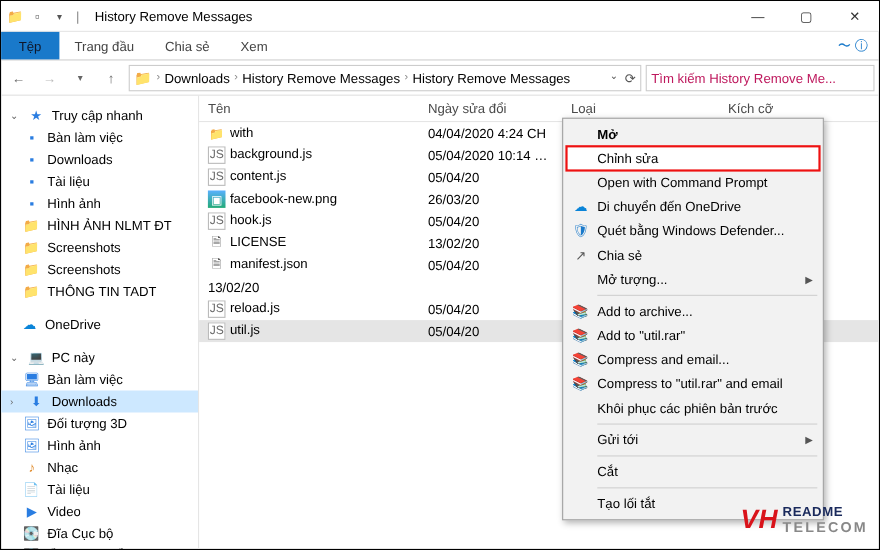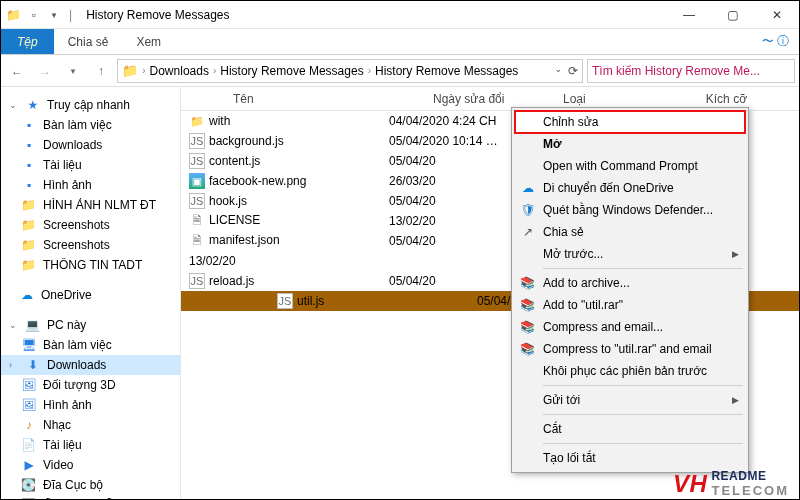--- a/index.html
+++ b/index.html
@@ -13,7 +13,7 @@
 .titlebar .win-btn { width: 44px; height: 28px; display: flex; align-items: center; justify-content: center; color: #333; }
 
 .ribbon-tabs { height: 26px; display: flex; align-items: stretch; border-bottom: 1px solid #d0d0d0; }
-.ribbon-tabs .file-tab { background: #1979ca; color: #fef9c3; padding: 12px 16px; display: flex; align-items: center; font-style: italic; }
+.ribbon-tabs .file-tab { background: #1979ca; color: #0f172a; padding: 12px 16px; display: flex; align-items: center; }
 .ribbon-tabs .tab { padding: 0 14px; display: flex; align-items: center; color: #444; }
 .ribbon-tabs .help { margin-left: auto; padding: 0 10px; display: flex; align-items: center; color: #1979ca; }
 

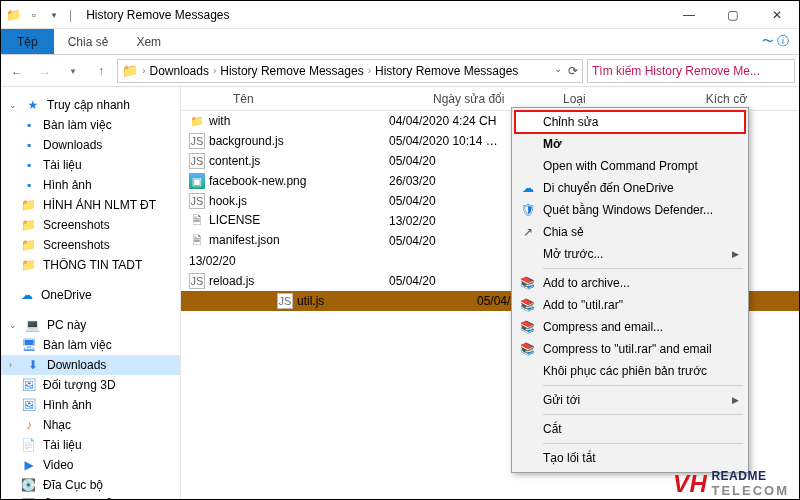--- a/index.html
+++ b/index.html
@@ -96,6 +96,7 @@
 
 <div class="ribbon-tabs">
   <div class="file-tab">Tệp</div>
+  <div class="tab">Trang đầu</div>
   <div class="tab">Chia sẻ</div>
   <div class="tab">Xem</div>
   <div class="help">〜 ⓘ</div>

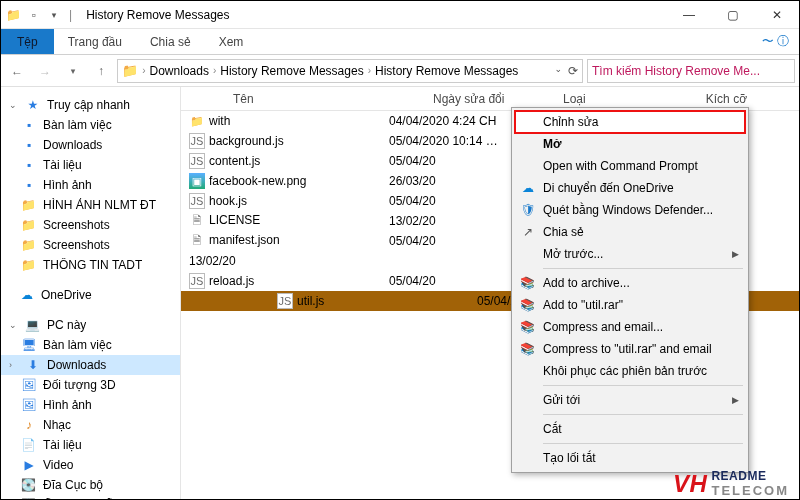--- a/index.html
+++ b/index.html
@@ -35,7 +35,7 @@
 .sb-icon { width: 16px; height: 16px; display: inline-flex; align-items: center; justify-content: center; font-size: 12px; }
 
 .main { flex: 1; display: flex; flex-direction: column; position: relative; }
-.col-headers { height: 24px; display: flex; align-items: center; border-bottom: 1px solid #e5e5e5; color: #4a4a4a; justify-content: center; }
+.col-headers { height: 24px; display: flex; align-items: center; border-bottom: 1px solid #e5e5e5; color: #4a4a4a; }
 .col-headers .col { padding: 0 8px; }
 .col-name { width: 200px; }
 .col-date { width: 130px; }

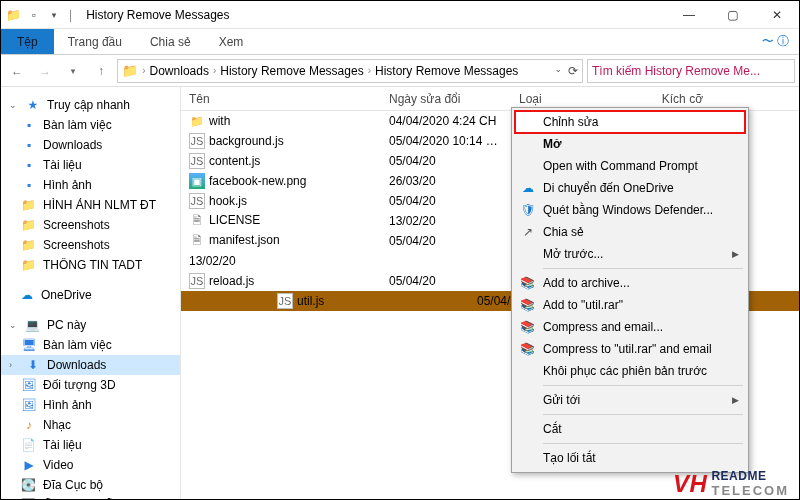--- a/index.html
+++ b/index.html
@@ -295,11 +295,11 @@
 </div>
 
 <div class="context-menu" id="ctx">
+    <div class="cm-item bold">
+      <span>Mở</span>
+    </div>
     <div class="cm-item highlight">
       <span>Chỉnh sửa</span>
-    </div>
-    <div class="cm-item bold">
-      <span>Mở</span>
     </div>
     <div class="cm-item">
       <span>Open with Command Prompt</span>

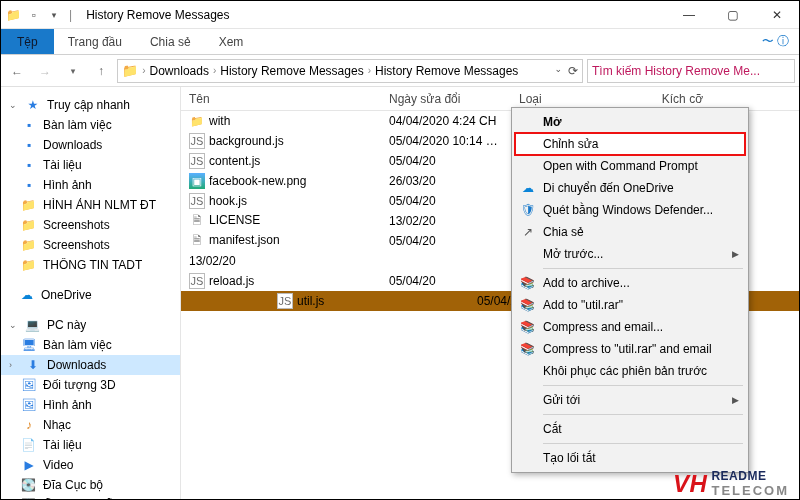--- a/index.html
+++ b/index.html
@@ -317,7 +317,7 @@
       <span>Chia sẻ</span>
     </div>
     <div class="cm-item">
-      <span>Mở trước...</span>
+      <span>Mở tượng...</span>
       <span class="sub-arrow">▶</span>
     </div>
     <div class="cm-sep"></div>

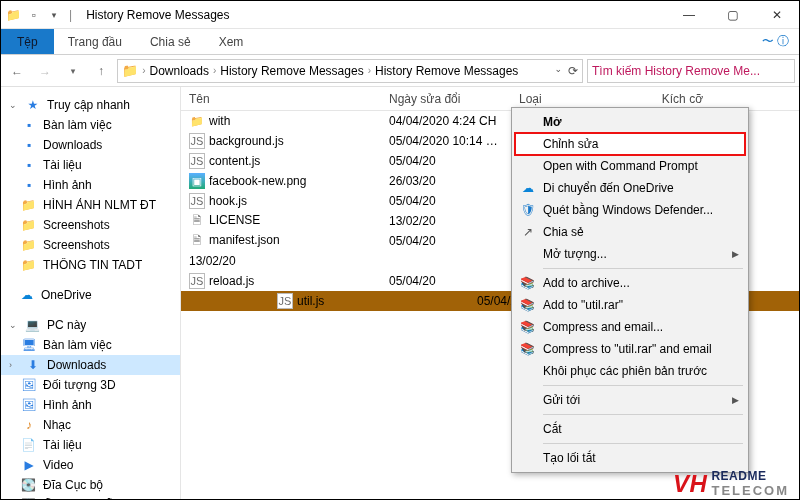--- a/index.html
+++ b/index.html
@@ -44,7 +44,7 @@
 
 .file-list { flex: 1; overflow: hidden; }
 .row { height: 20px; display: flex; align-items: center; }
-.row.selected { background: #a16207; justify-content: flex-end; }
+.row.selected { background: #e5e5e5; }
 .row .cell { padding: 0 8px; overflow: hidden; text-overflow: ellipsis; white-space: nowrap; }
 .row .fi-icon { width: 16px; height: 16px; display: inline-flex; align-items: center; justify-content: center; margin-right: 4px; font-size: 11px; }
 

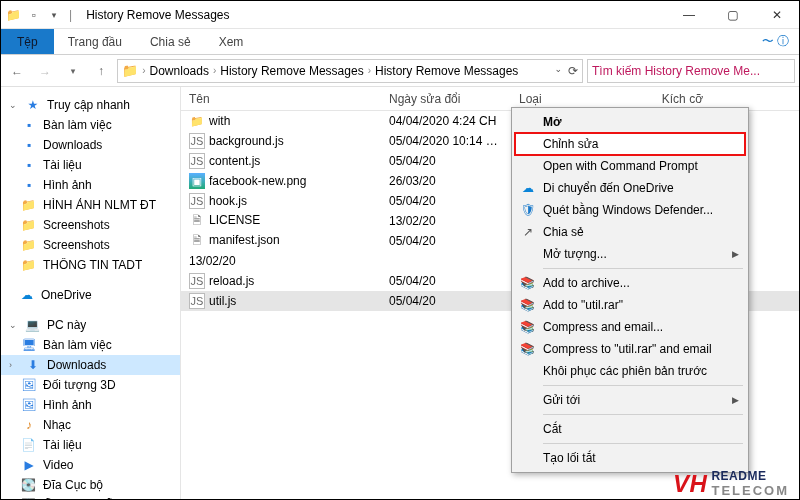--- a/index.html
+++ b/index.html
@@ -56,7 +56,7 @@
 .cm-item .sub-arrow { position: absolute; right: 6px; font-size: 9px; color: #555; }
 .cm-sep { height: 1px; background: #d0d0d0; margin: 3px 2px 3px 28px; }
 
-.watermark { position: absolute; right: 10px; bottom: 1px; font-weight: 700; color: #1a2a5c; font-size: 14px; letter-spacing: .5px; display: flex; align-items: center; gap: 4px; z-index: 60; }
+.watermark { position: absolute; right: 10px; bottom: 12px; font-weight: 700; color: #1a2a5c; font-size: 14px; letter-spacing: .5px; display: flex; align-items: center; gap: 4px; z-index: 60; }
 .watermark .vh { color: #d9131a; font-size: 24px; font-style: italic; font-weight: 900; }
 
 

